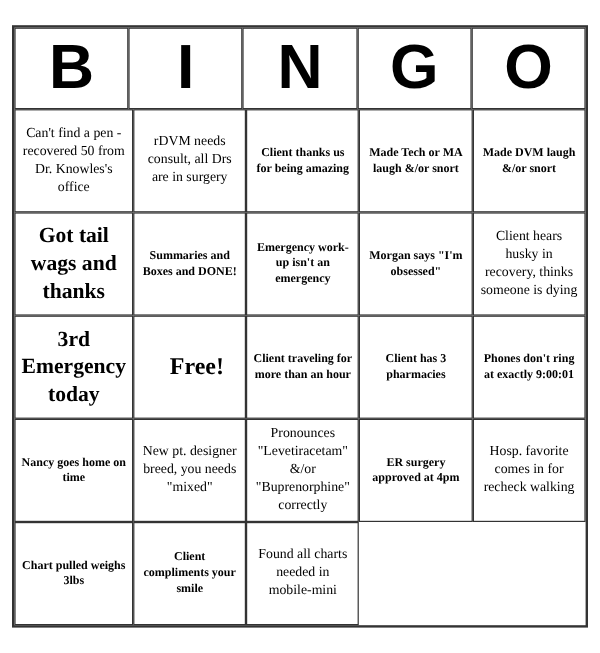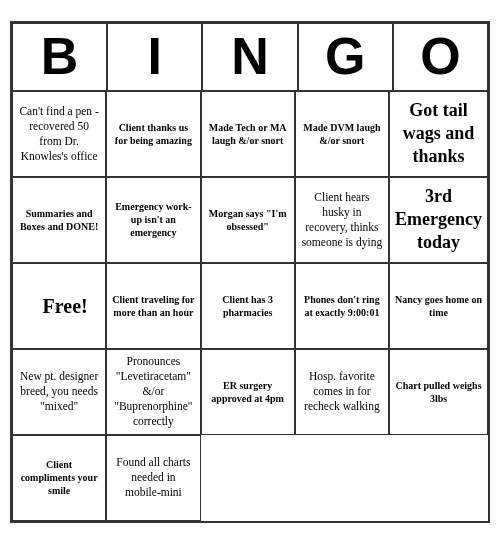--- a/index.html
+++ b/index.html
@@ -71,6 +71,7 @@
     </div>
   <div class="bingo-grid">
   <div class="bingo-cell">Can't find a pen - recovered 50 from Dr. Knowles's office</div>
+      <div class="bingo-cell">rDVM needs consult, all Drs are in surgery</div>
       <div class="bingo-cell medium-text">Client thanks us for being amazing</div>
       <div class="bingo-cell medium-text">Made Tech or MA laugh &amp;/or snort</div>
       <div class="bingo-cell medium-text">Made DVM laugh &amp;/or snort</div>

